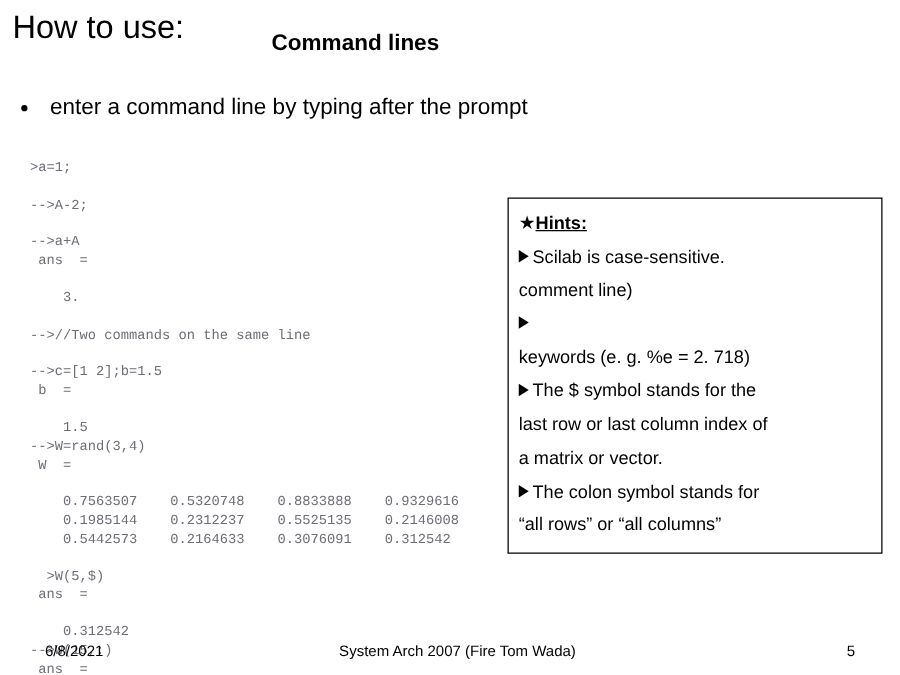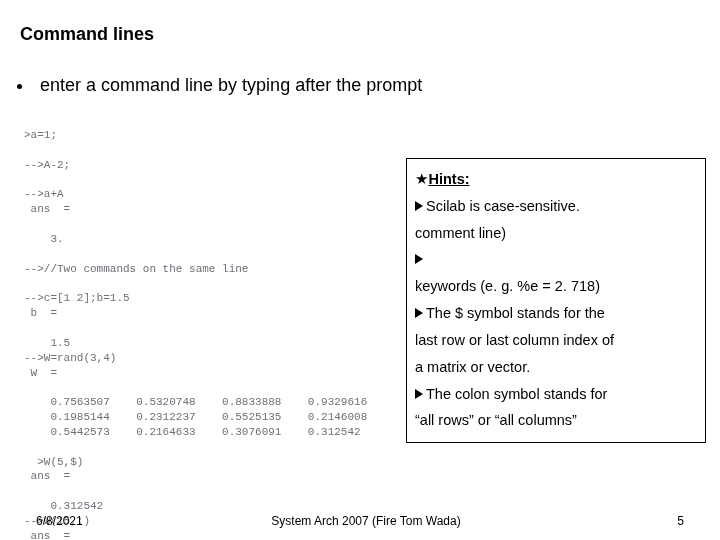--- a/index.html
+++ b/index.html
@@ -89,6 +89,7 @@
 <body>
 
 <div class="title-row">
+  <div class="how-to">How to use:</div>
   <div class="cmd-lines">Command lines</div>
 </div>
 

